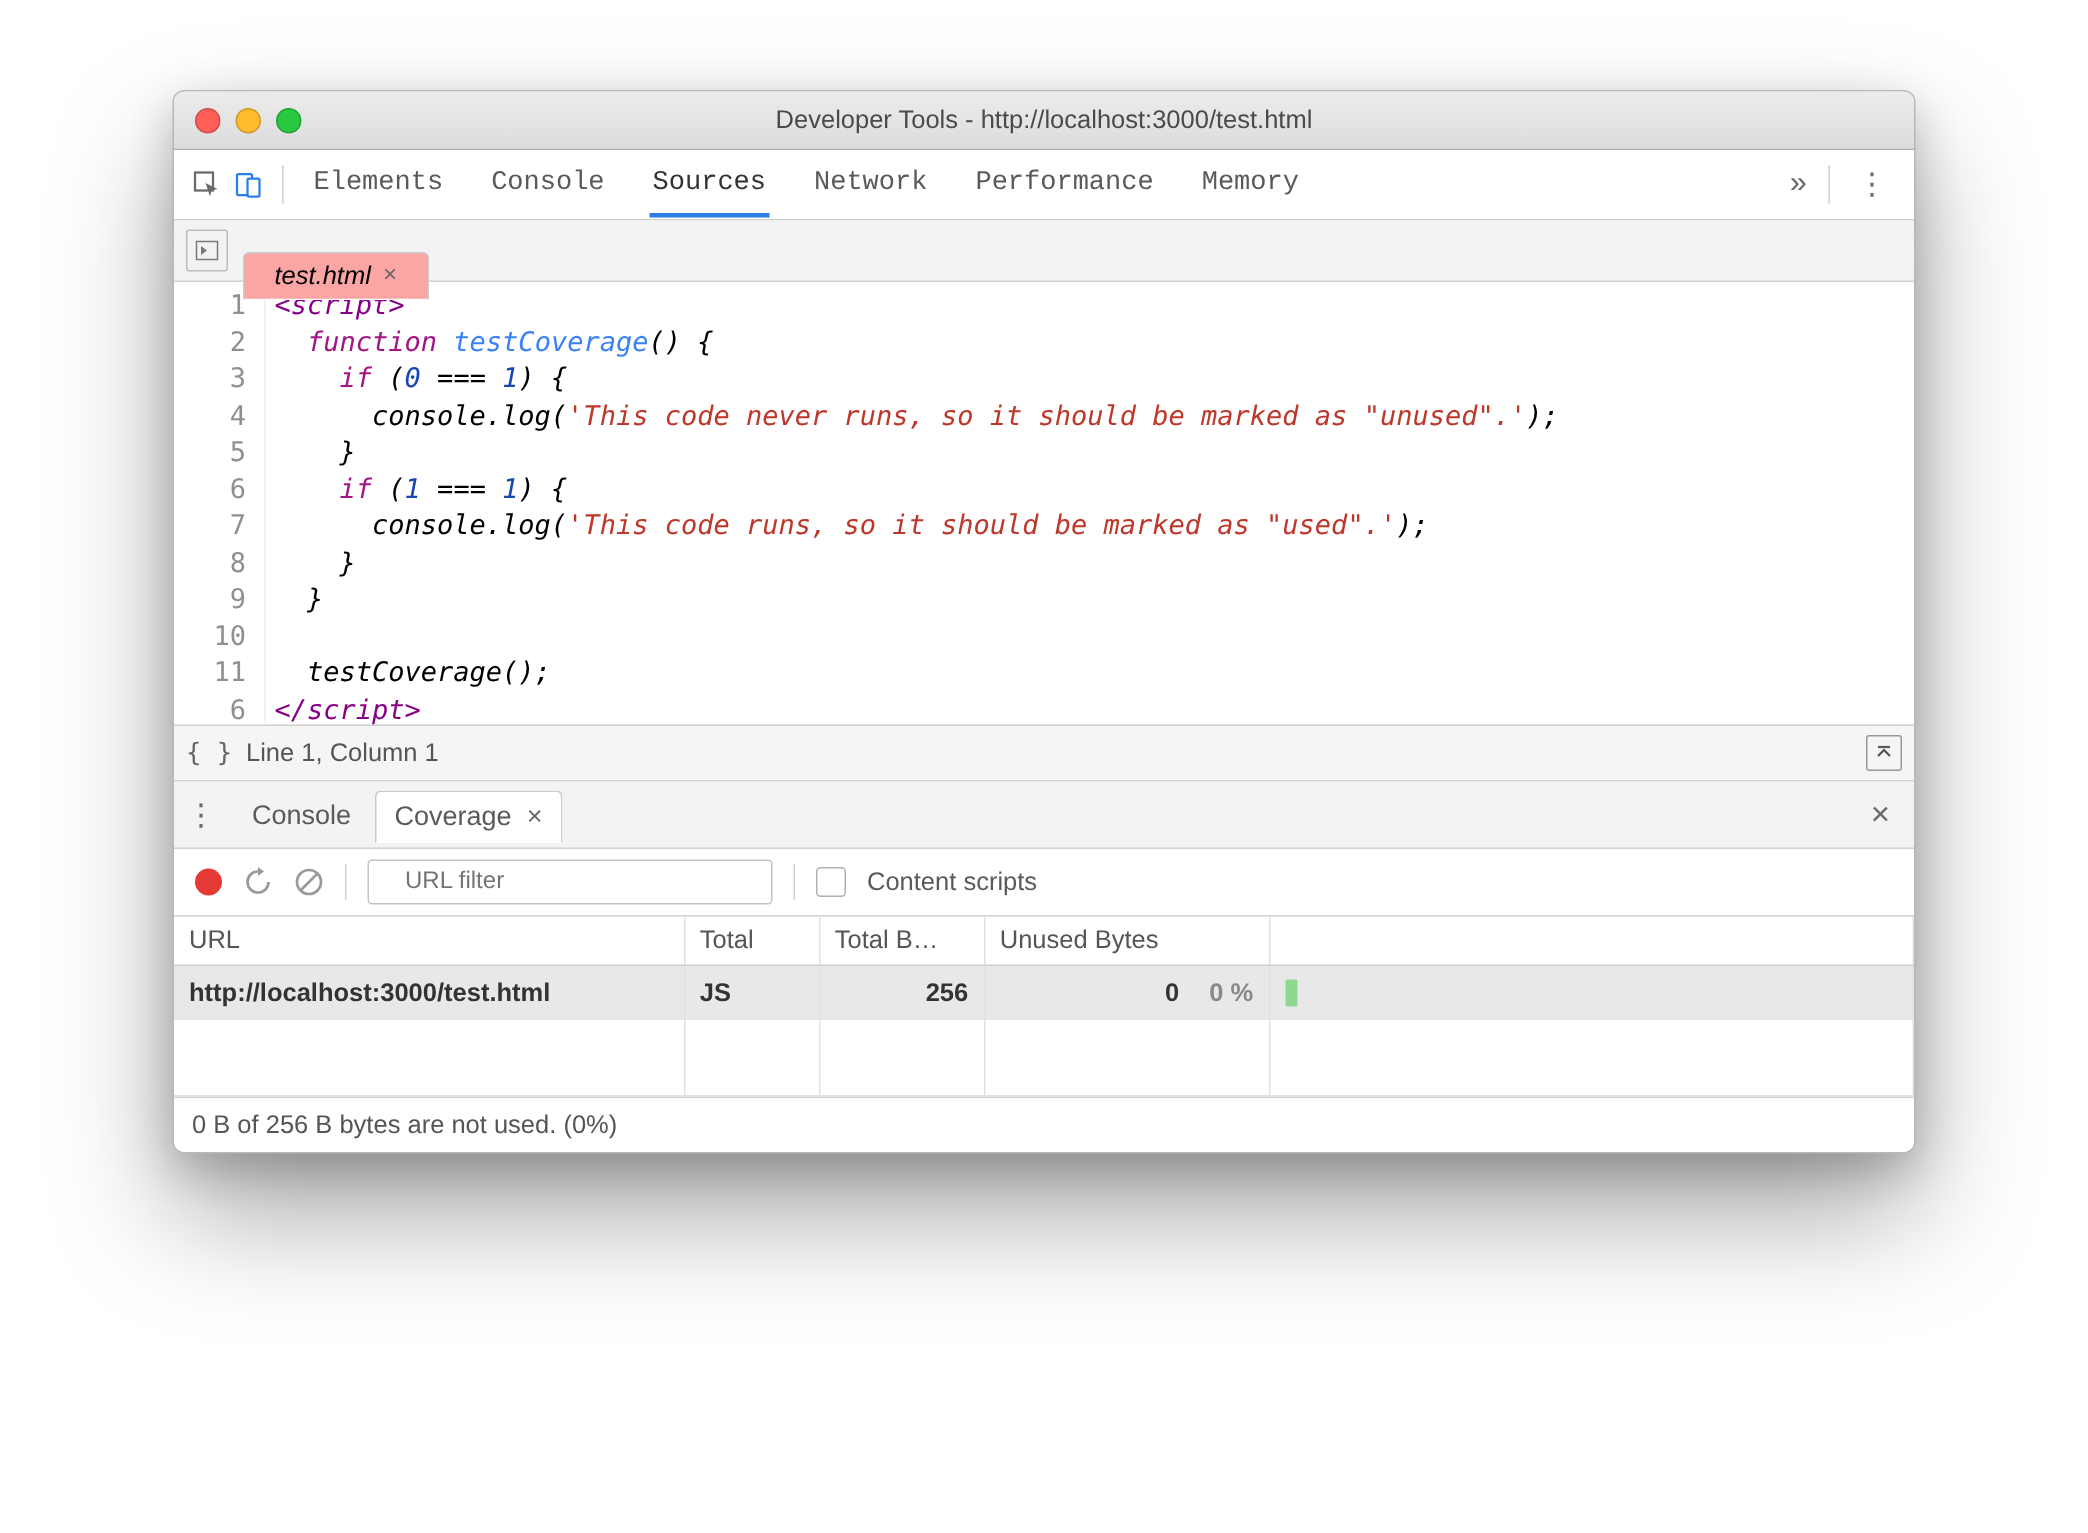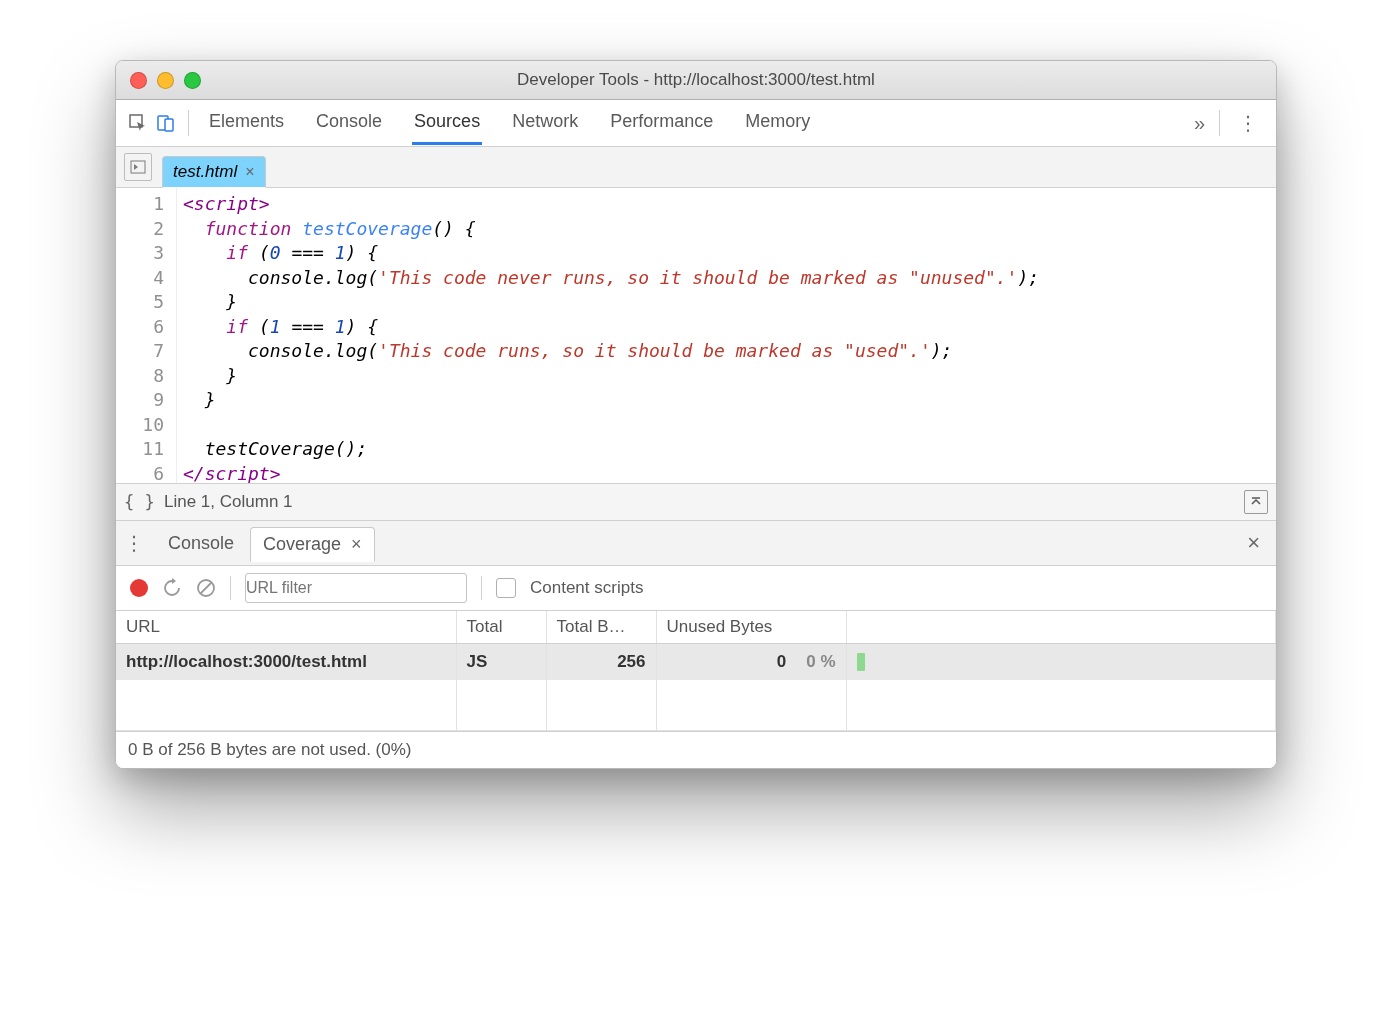--- a/index.html
+++ b/index.html
@@ -49,6 +49,7 @@
     padding: 0 8px;
     font-size: 18px;
     color: #5a5a5a;
+    font-family: Liberation Mono, monospace;
   }
   .tb-icon { width:28px; display:flex; justify-content:center; align-items:center;}
   .vdiv { width:1px; height:26px; background:#d0d0d0; margin:0 8px;}

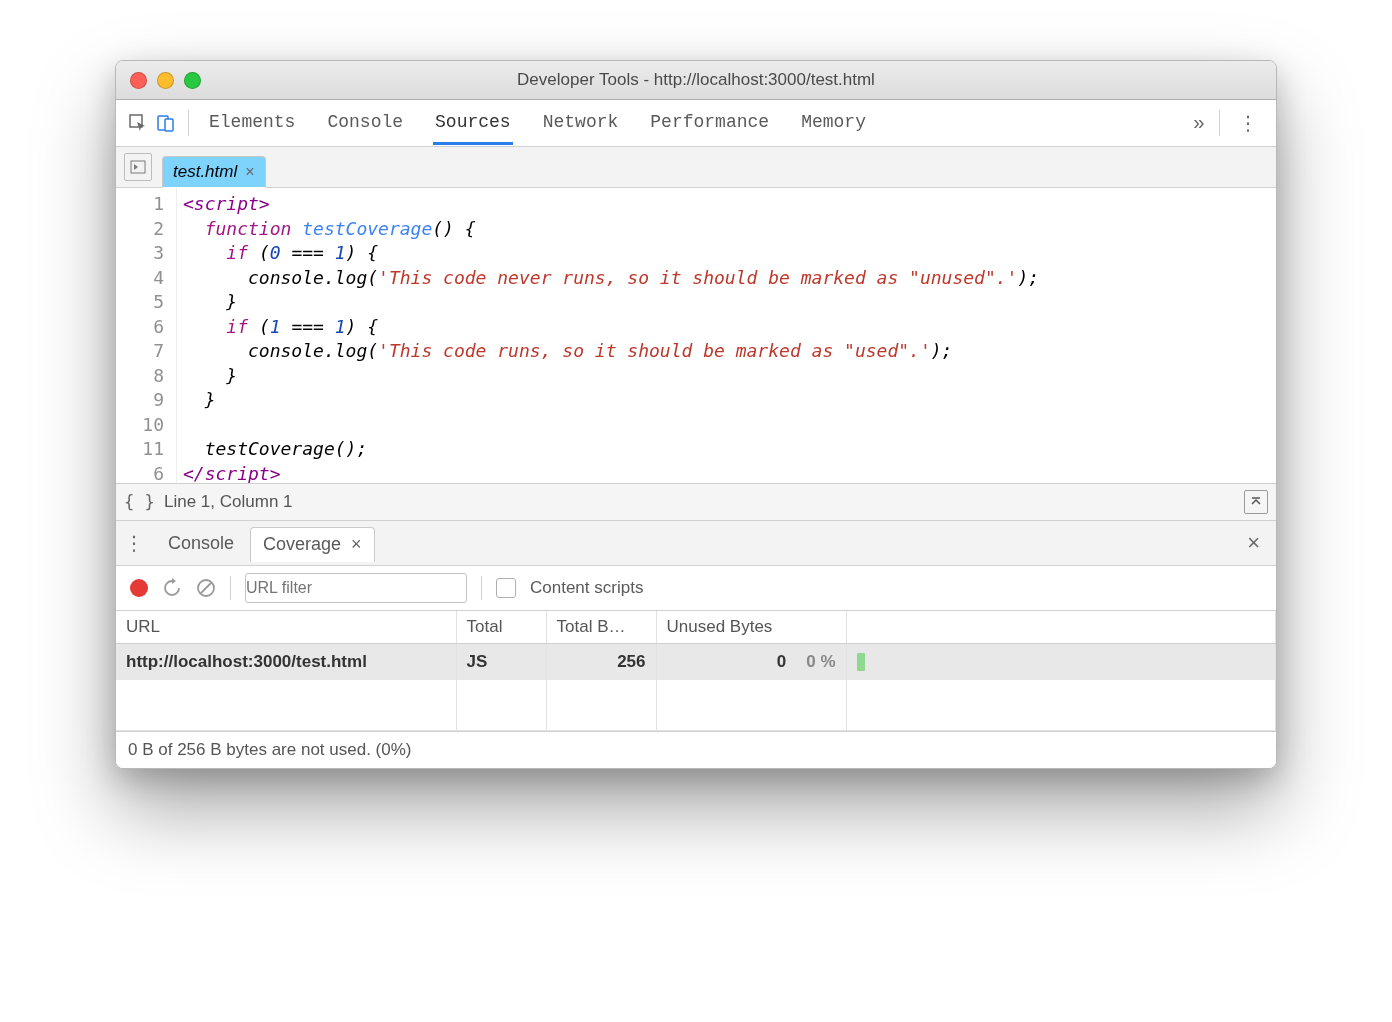--- a/index.html
+++ b/index.html
@@ -71,10 +71,10 @@
     border-radius:2px; font-size:13px; color:#6a6a6a;
   }
   .file-tab {
-    height:30px; background:#7dd3fc; border:1px solid #c9c9c9; border-bottom-color:#fff;
-    border-radius: 4px 4px 0 0; display:flex;align-items:center; padding:0 10px; gap:8px;
+    height:30px; background:#fca5a5; border:1px solid #c9c9c9; border-bottom-color:#fff;
+    border-radius: 4px 4px 0 0; display:flex;align-items:center; padding:0 20px; gap:8px;
     font-size:17px; font-style: italic;
-    position:relative; top:5px;
+    position:relative; top:17px;
   }
   .file-close { font-style:normal; color:#666; font-size:16px;}
 

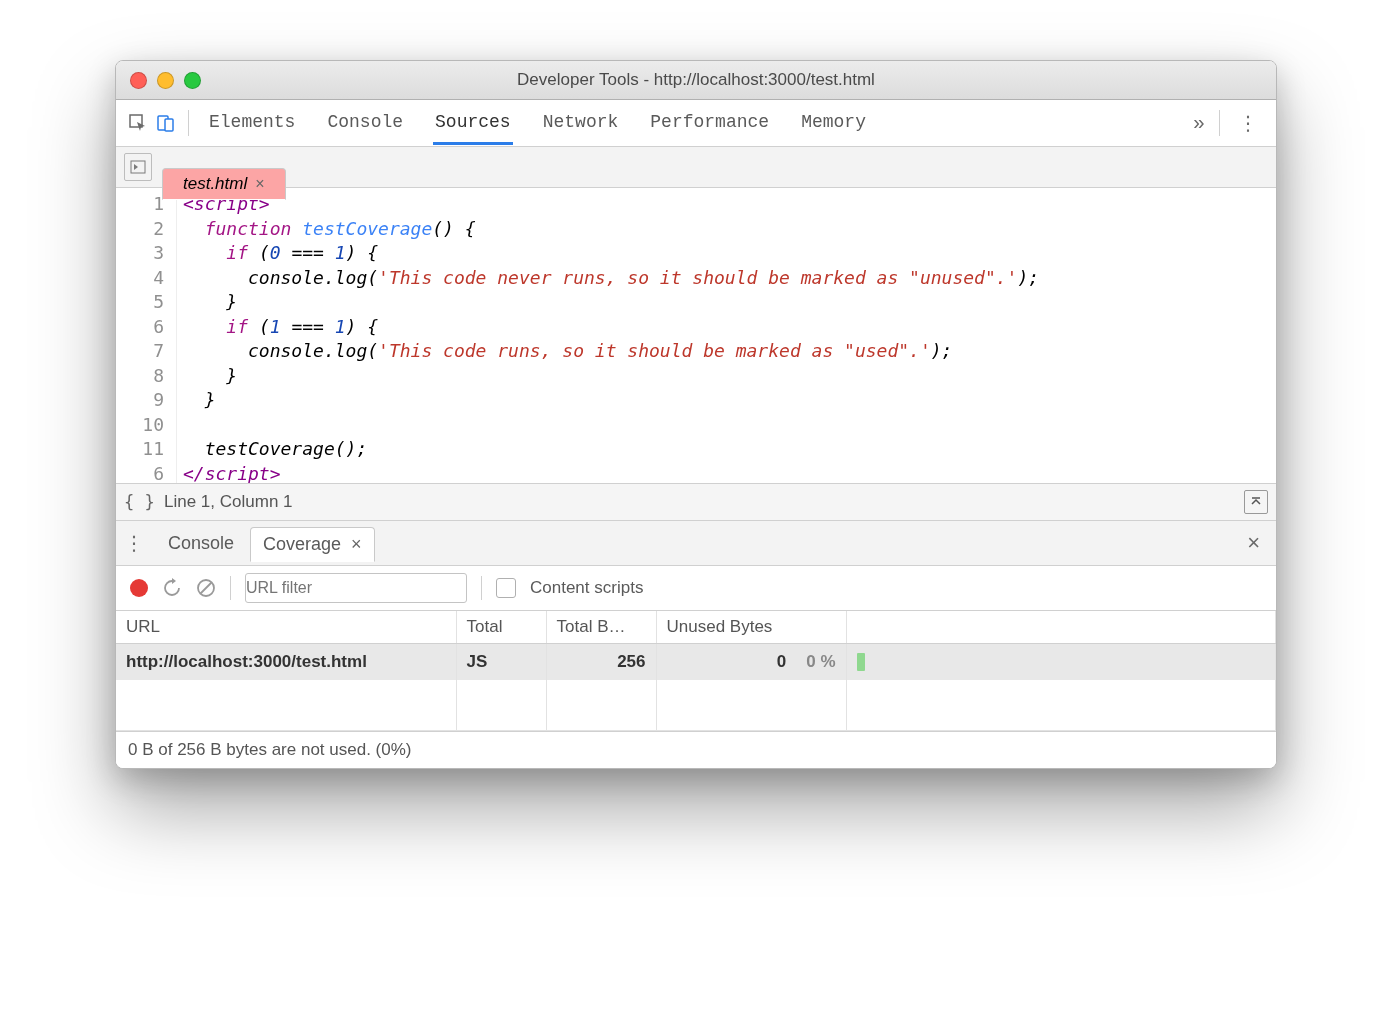--- a/index.html
+++ b/index.html
@@ -122,7 +122,7 @@
   .tb-ico{ color:#9a9a9a; font-size:19px;}
   .url-filter{
     height:28px; width:220px; border:1px solid #c4c4c4; border-radius:3px;
-    padding:0 0; font-size:16px; color:#c2410c;
+    padding:0 24px; font-size:16px; color:#c2410c;
   }
   .checkbox{
     width:18px;height:18px; border:1px solid #b0b0b0; border-radius:3px; background:#fff;

